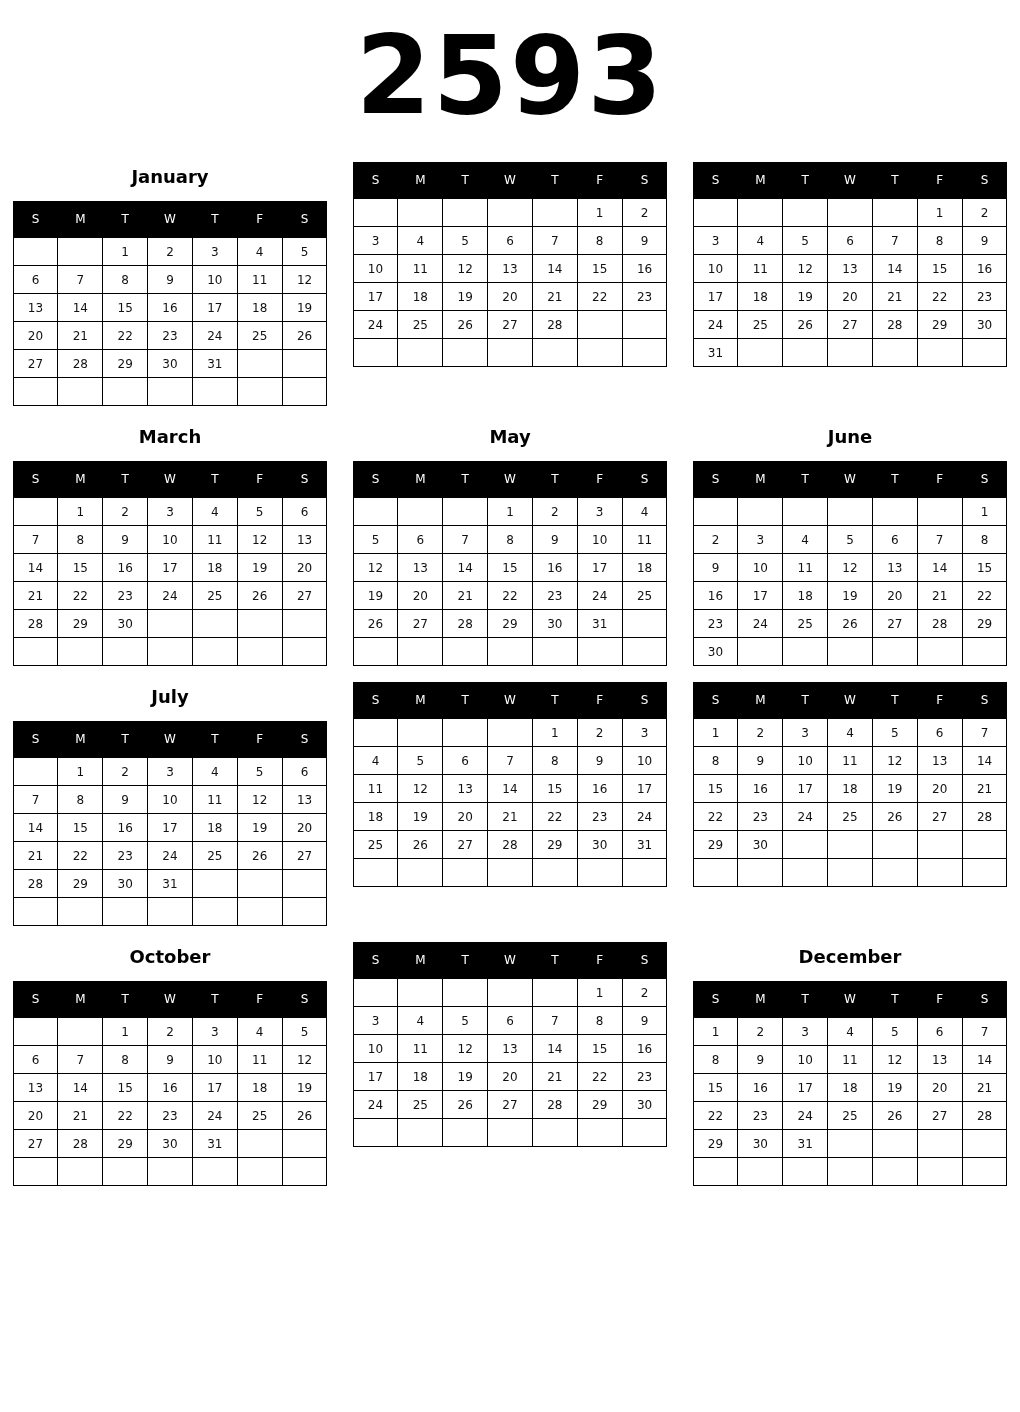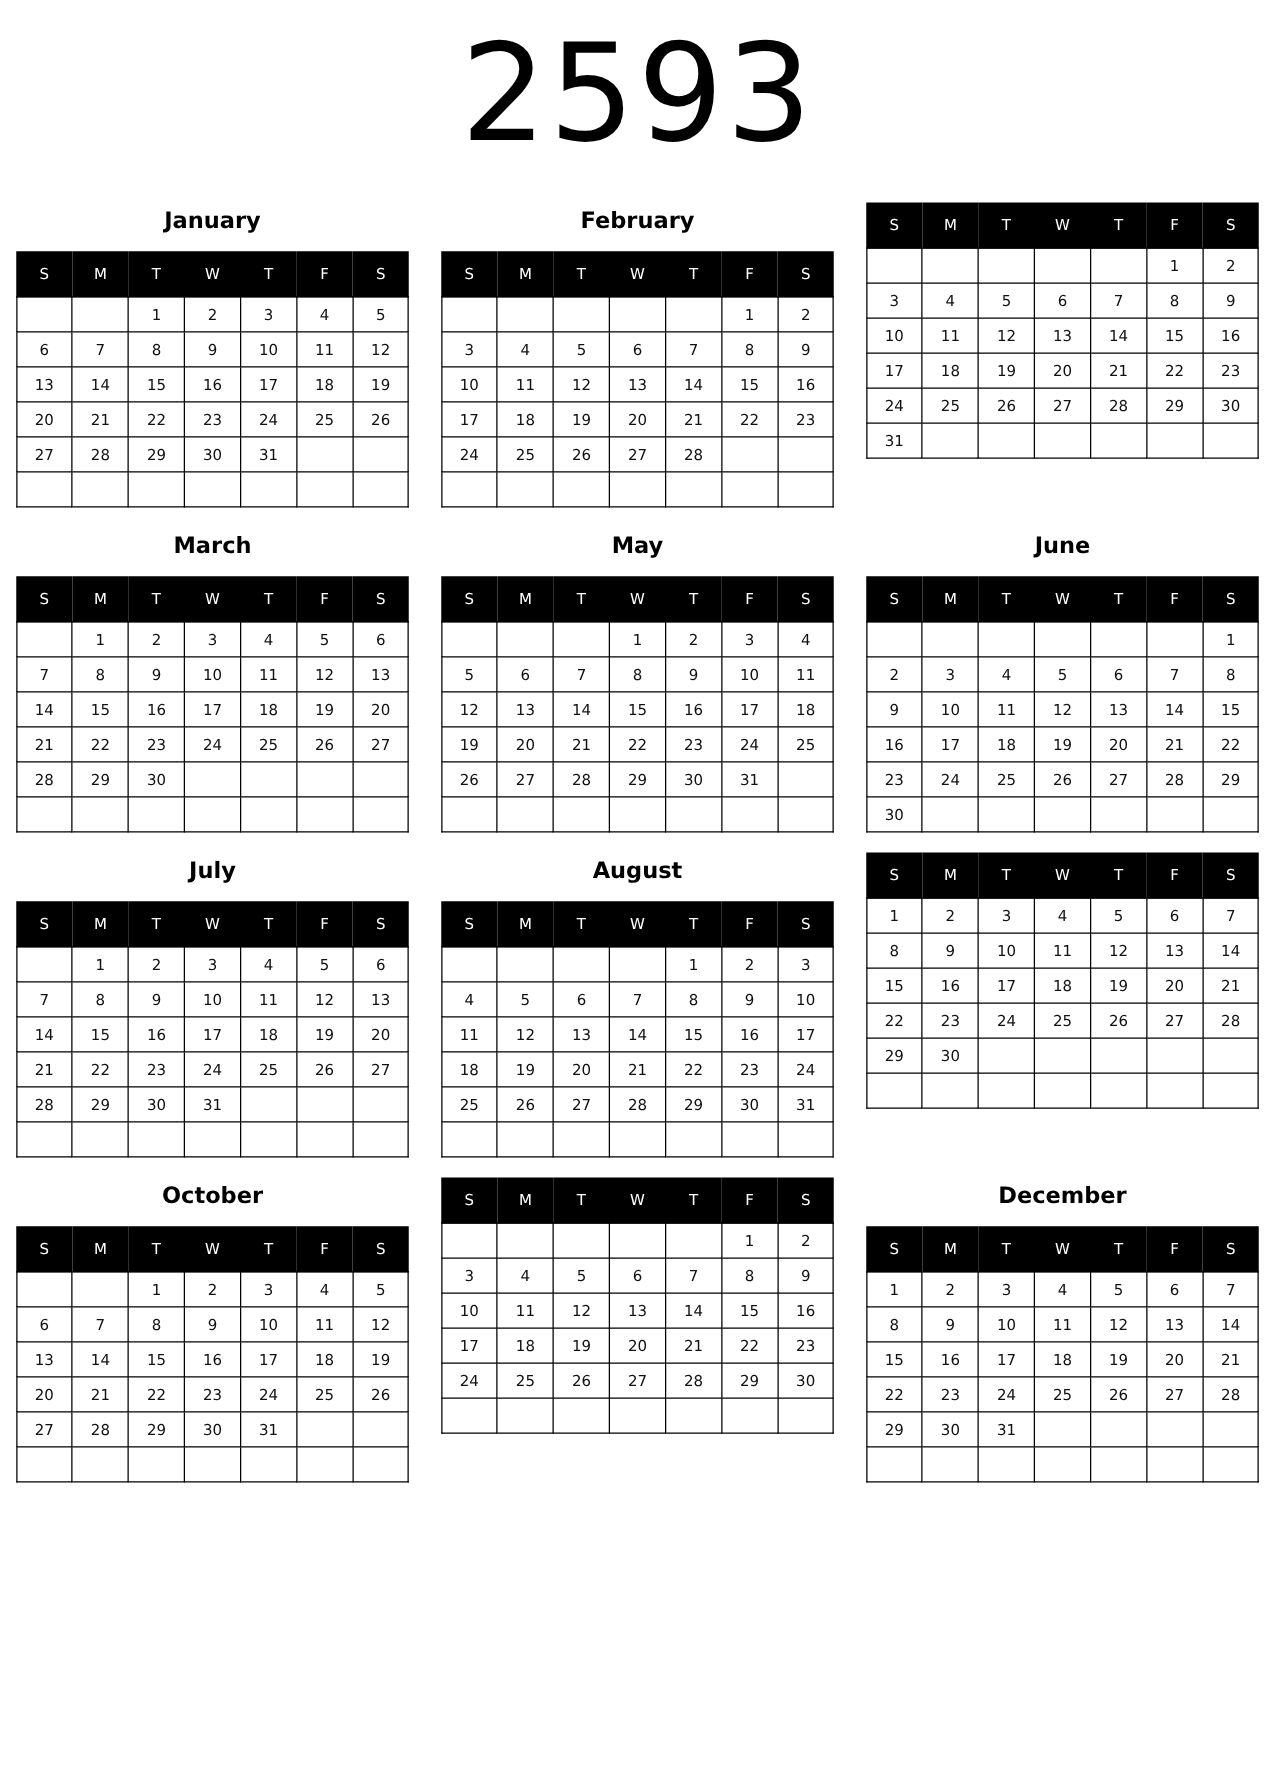--- a/index.html
+++ b/index.html
@@ -24,7 +24,7 @@
   .year-title {
     text-align: center;
     font-size: 108px;
-    font-weight: normal;
+    font-weight: bold;
     letter-spacing: 2px;
     line-height: 1;
     padding-top: 22px;

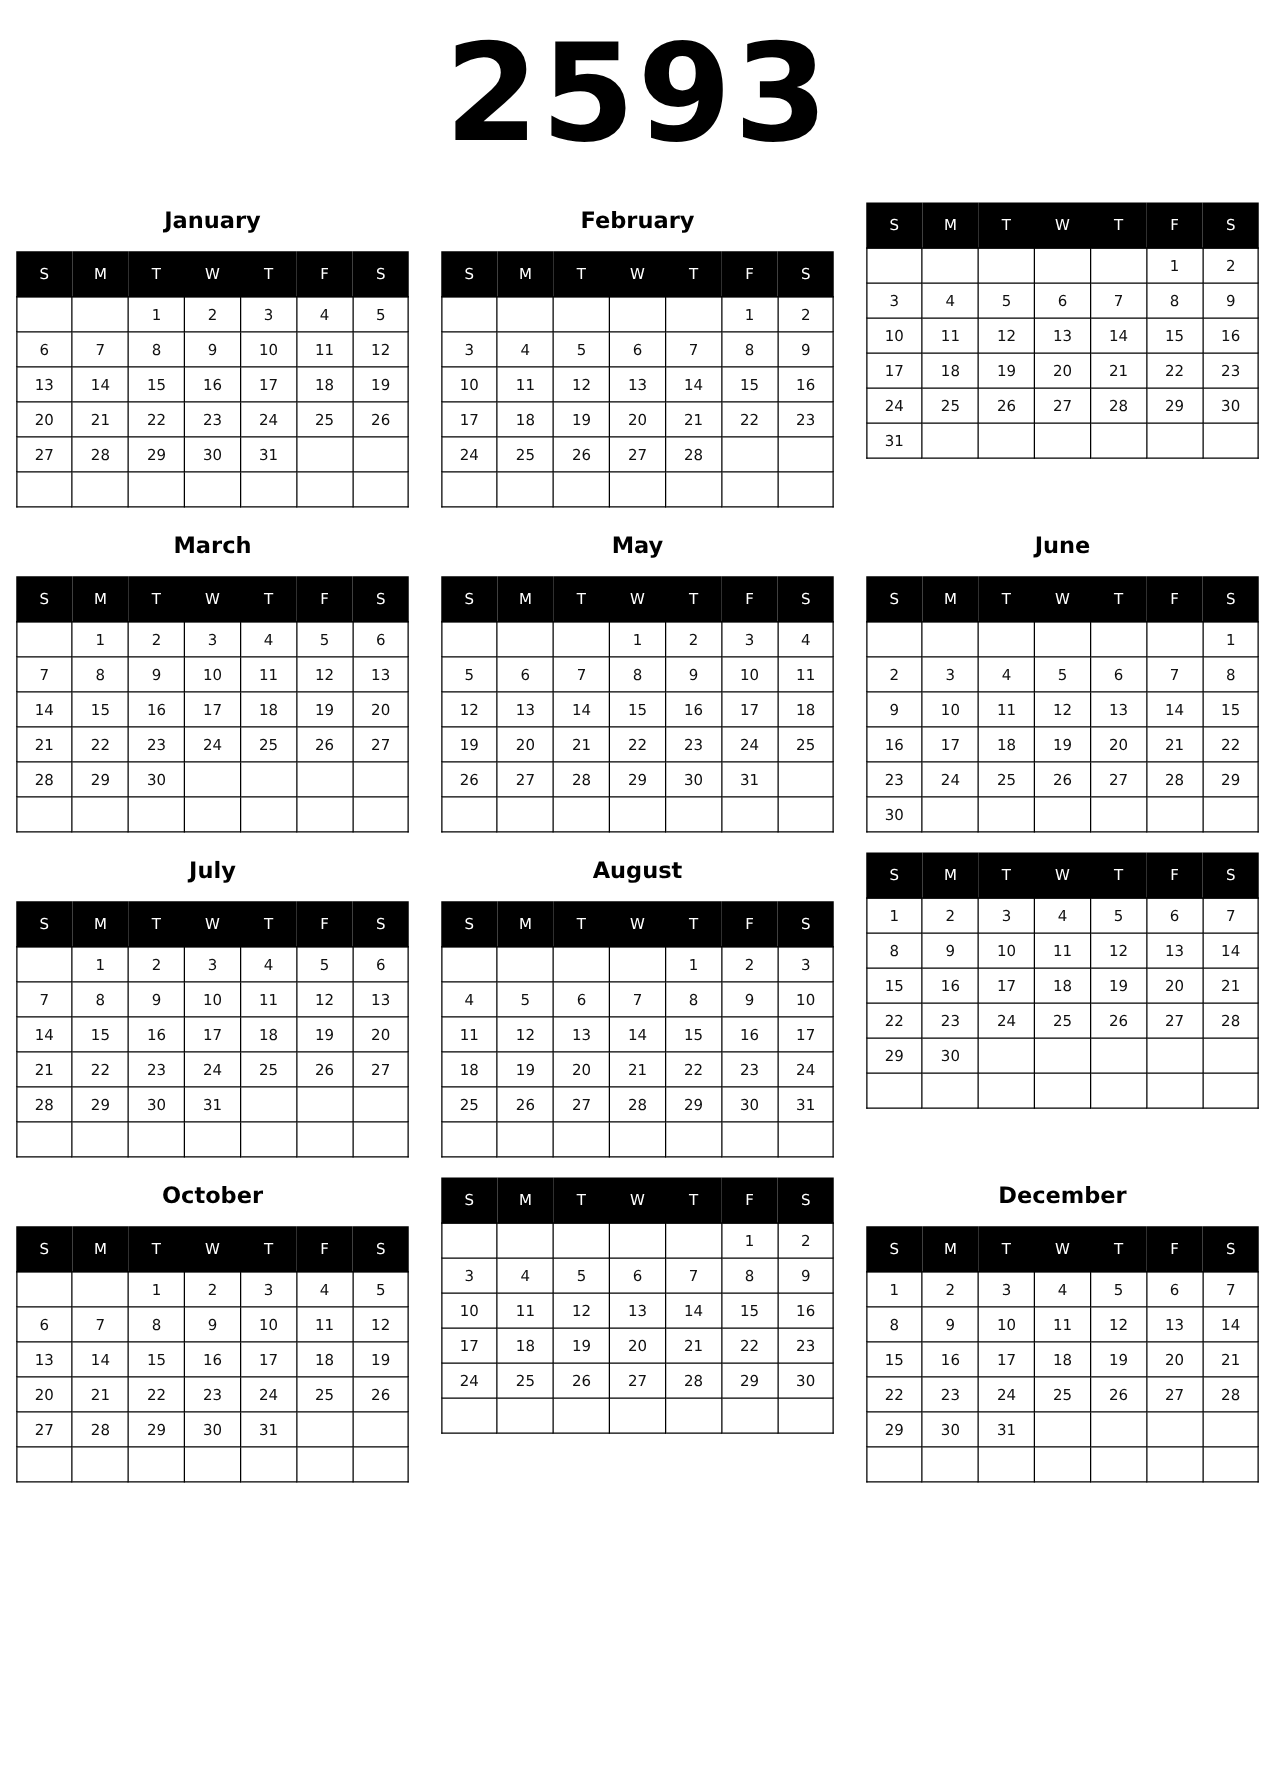--- a/index.html
+++ b/index.html
@@ -158,7 +158,6 @@
         </table>
       </div>
       <div class="month">
-        <div class="month-name">February</div>
         <table class="cal">
           <thead>
             <tr>

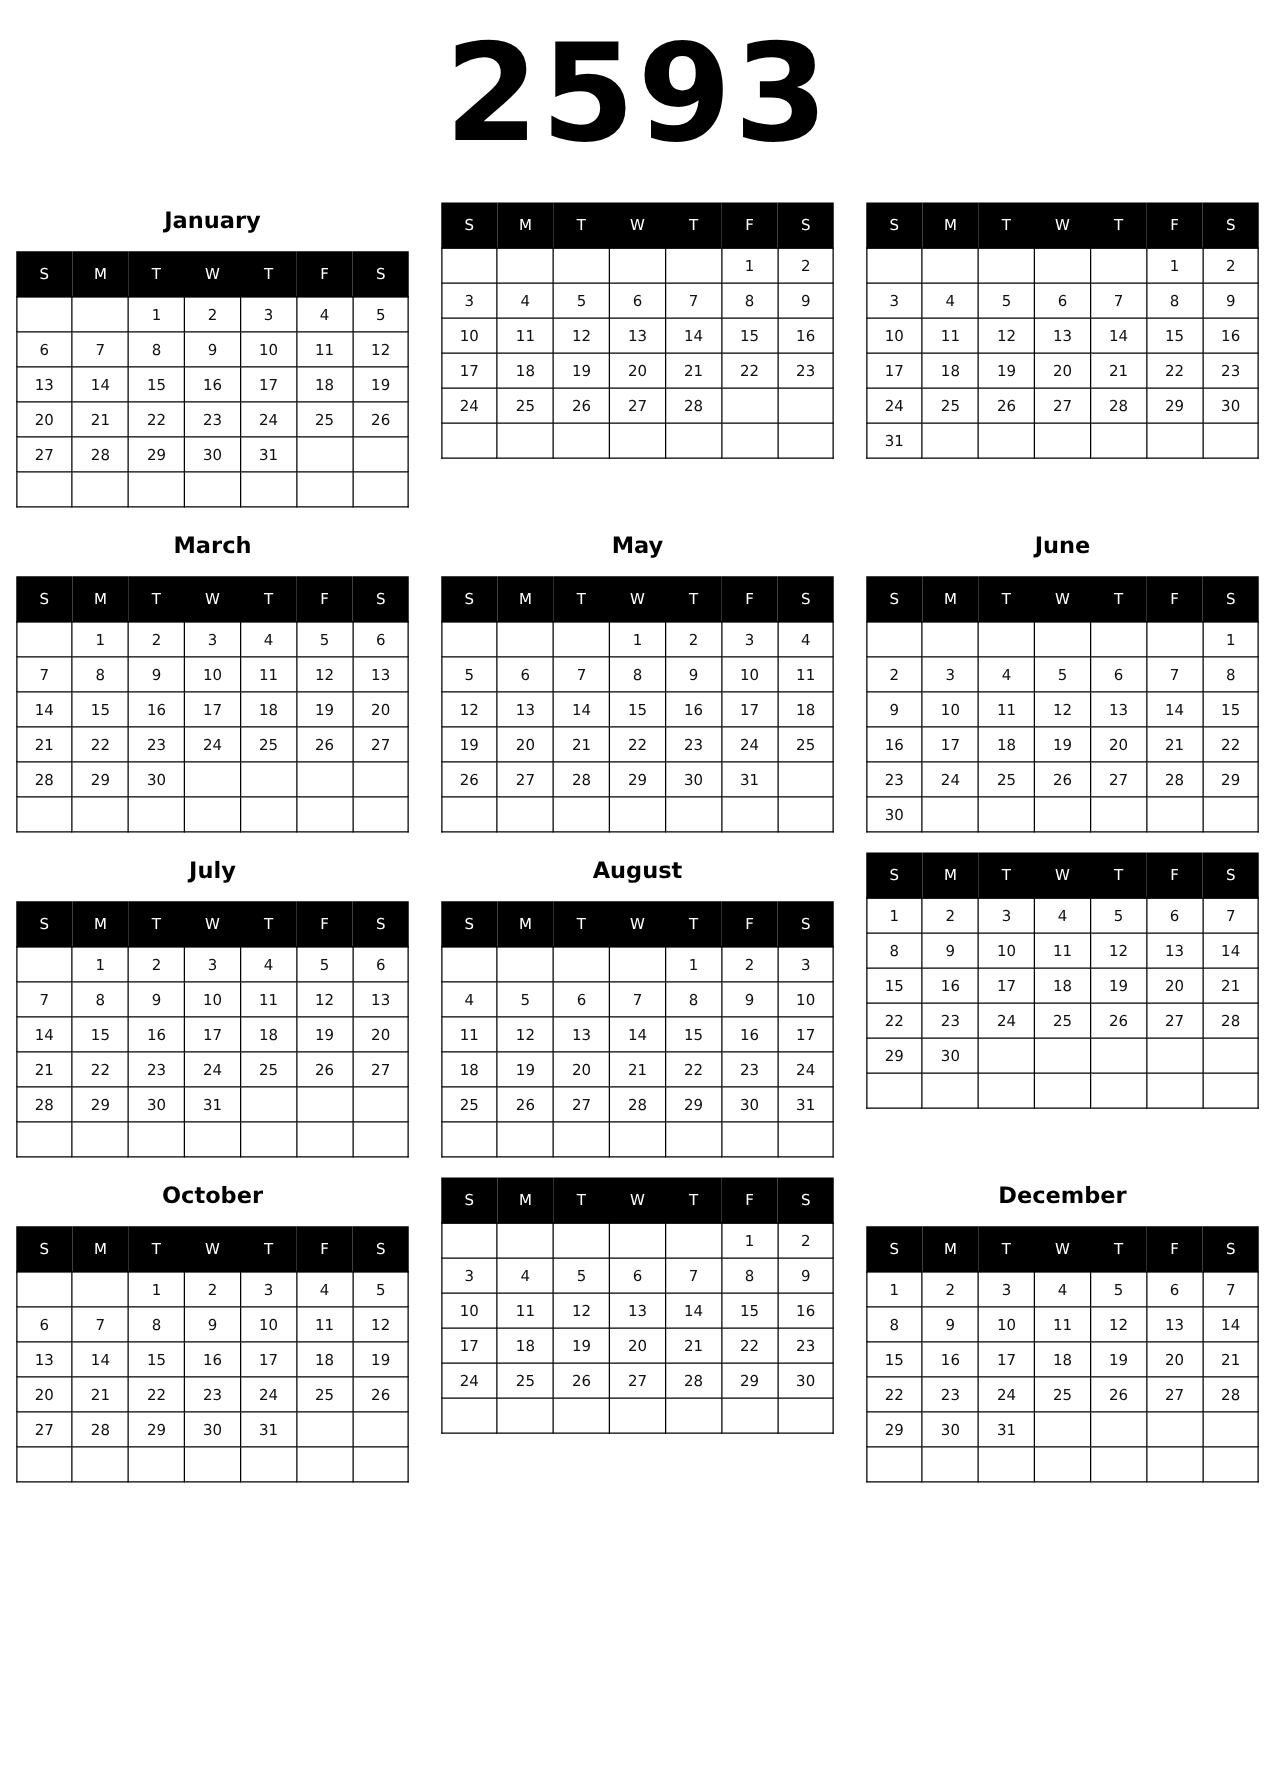--- a/index.html
+++ b/index.html
@@ -588,7 +588,6 @@
         </table>
       </div>
       <div class="month">
-        <div class="month-name">August</div>
         <table class="cal">
           <thead>
             <tr>

